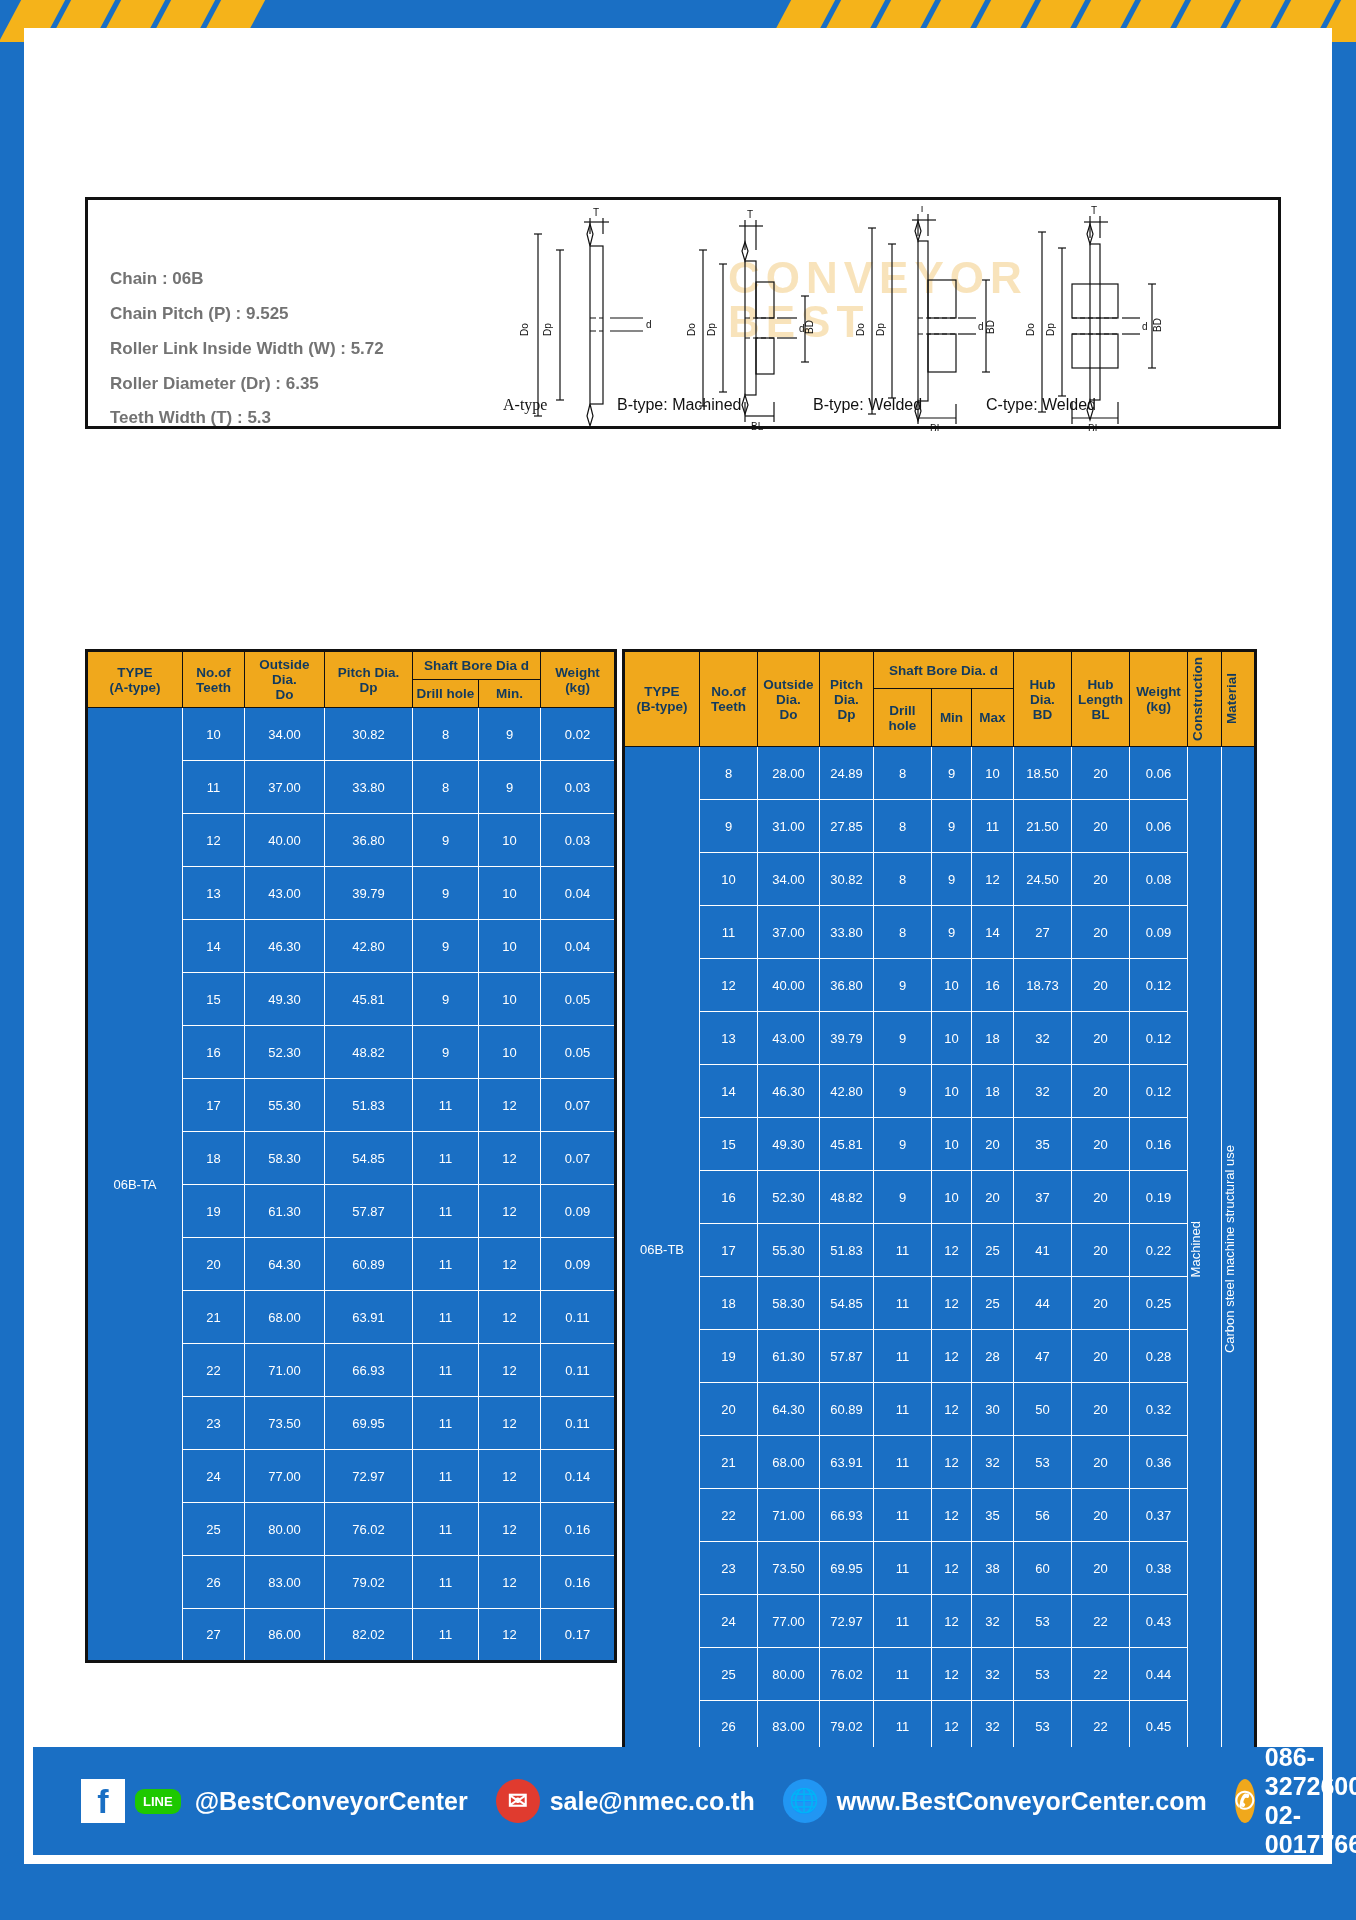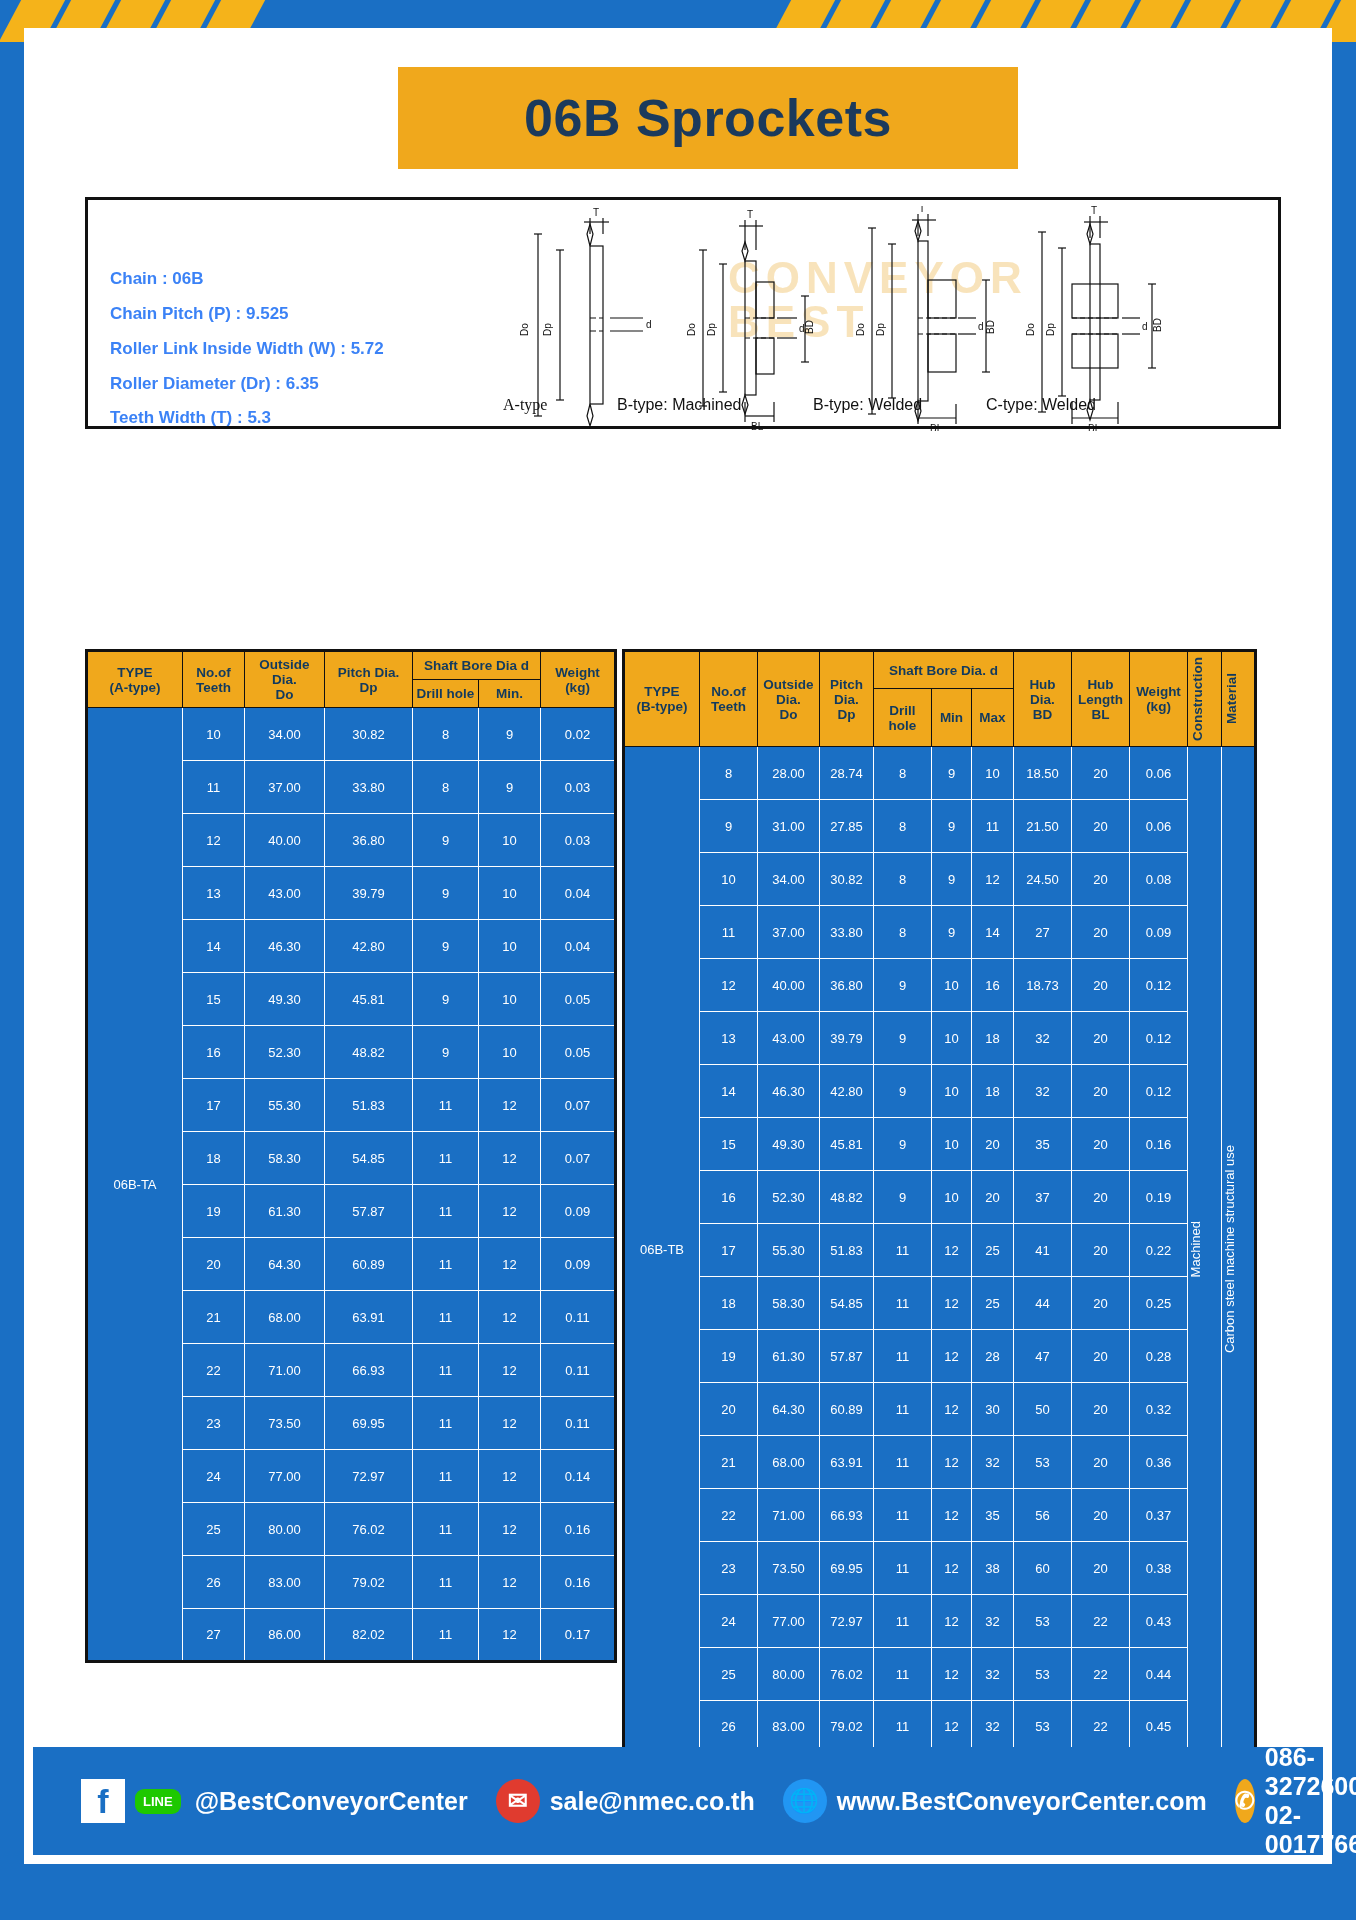--- a/index.html
+++ b/index.html
@@ -129,9 +129,6 @@
 <div class="page">
 <div class="inner">
 
-  <div class="title-bar">
-    <h1>06B Sprockets</h1>
-  </div>
 
   <div class="spec-box">
     <div class="spec-list">

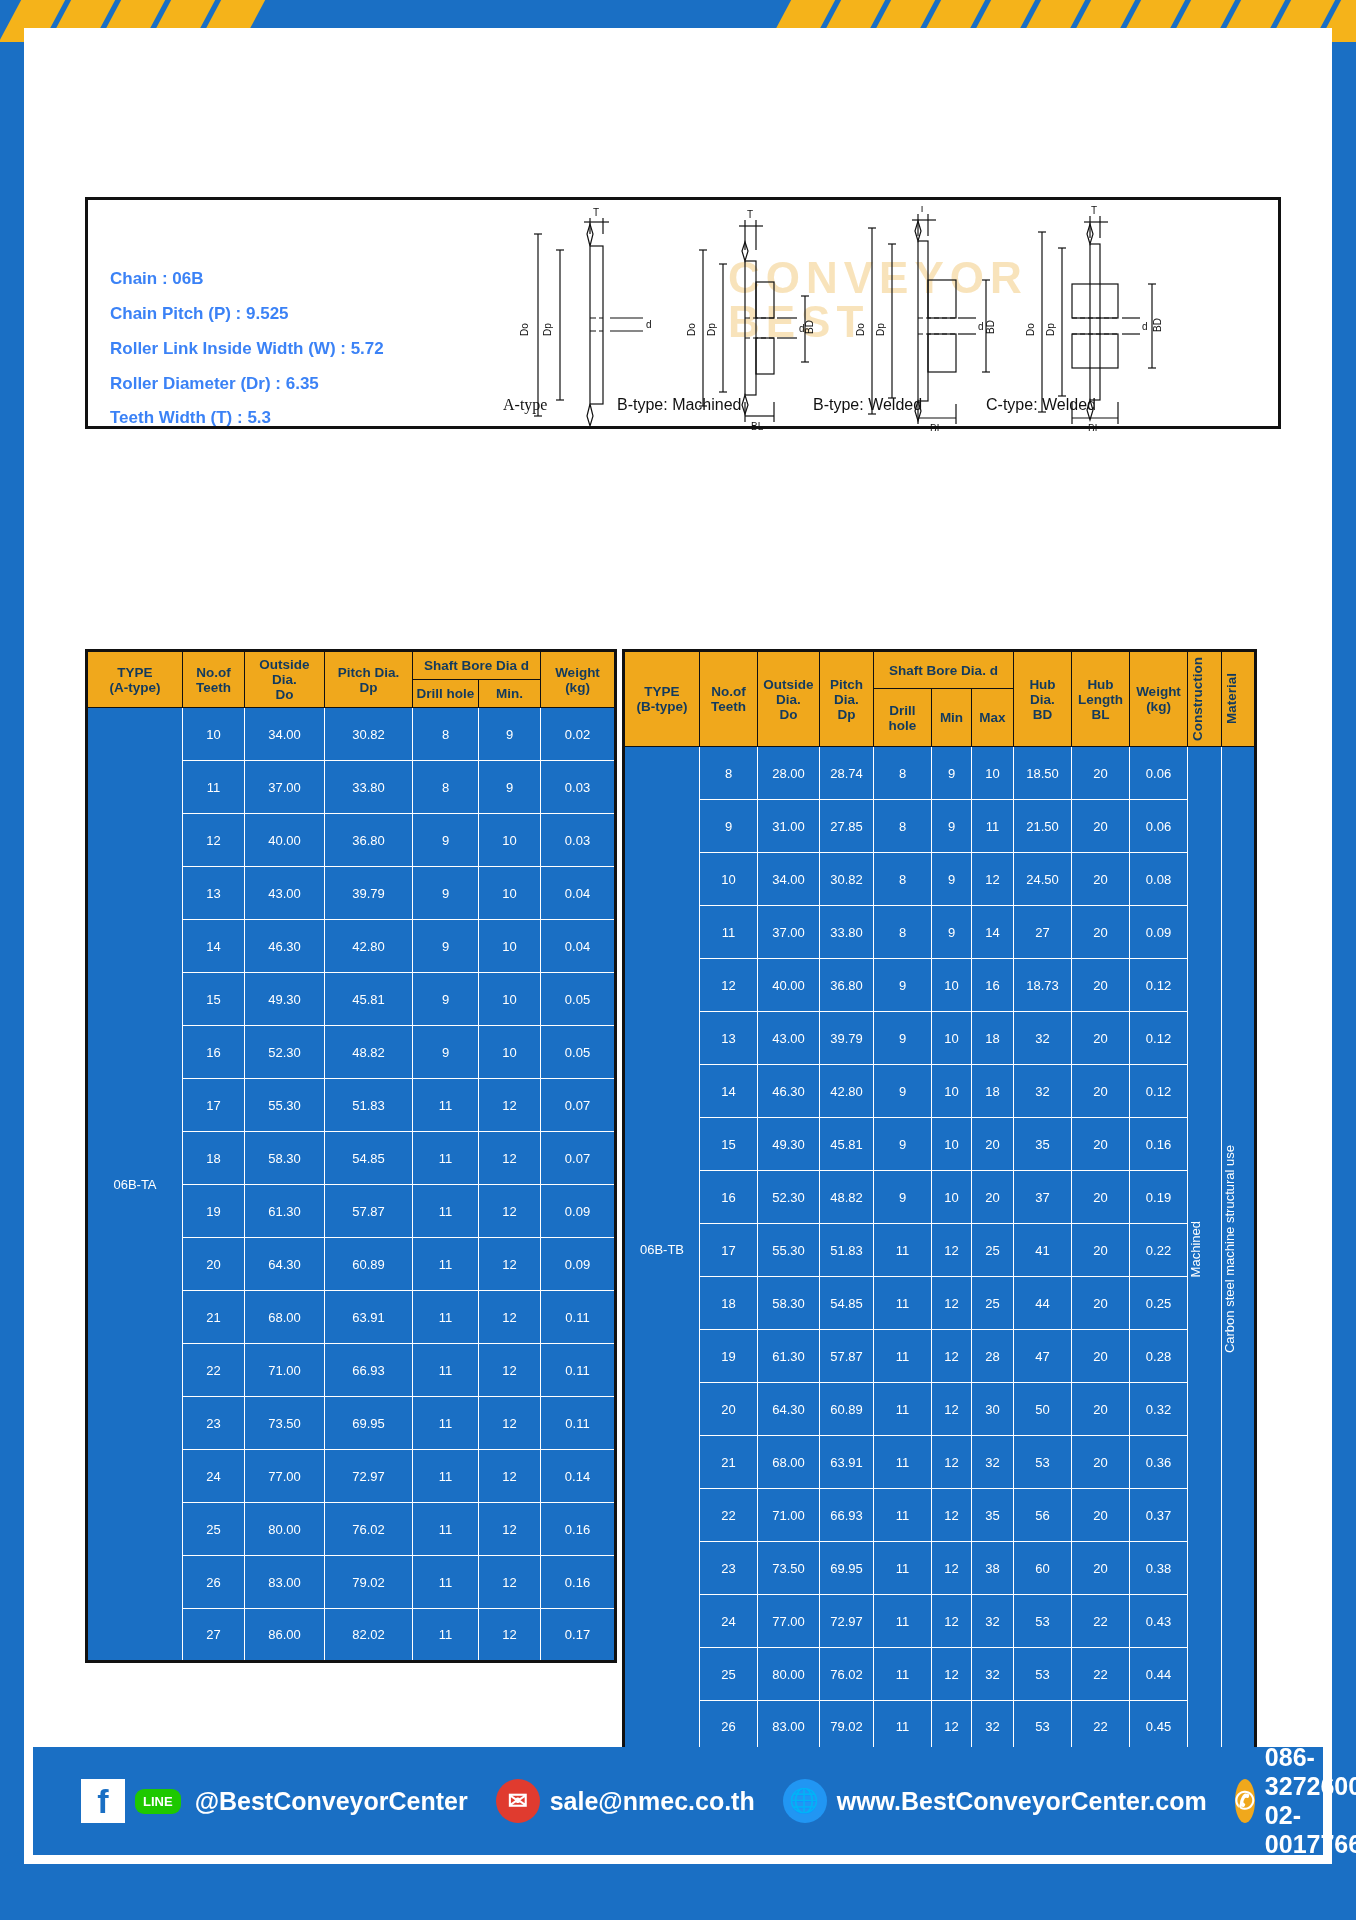--- a/index.html
+++ b/index.html
@@ -44,7 +44,7 @@
   }
   .spec-list {
     position:absolute; left:22px; top:62px;
-    font-size:17px; font-weight:bold; color:#3b82f6; line-height:2.05;
+    font-size:17px; font-weight:bold; color:#737373; line-height:2.05;
   }
   .diagram-area {
     position:absolute; left:420px; top:6px; width:770px; height:225px;

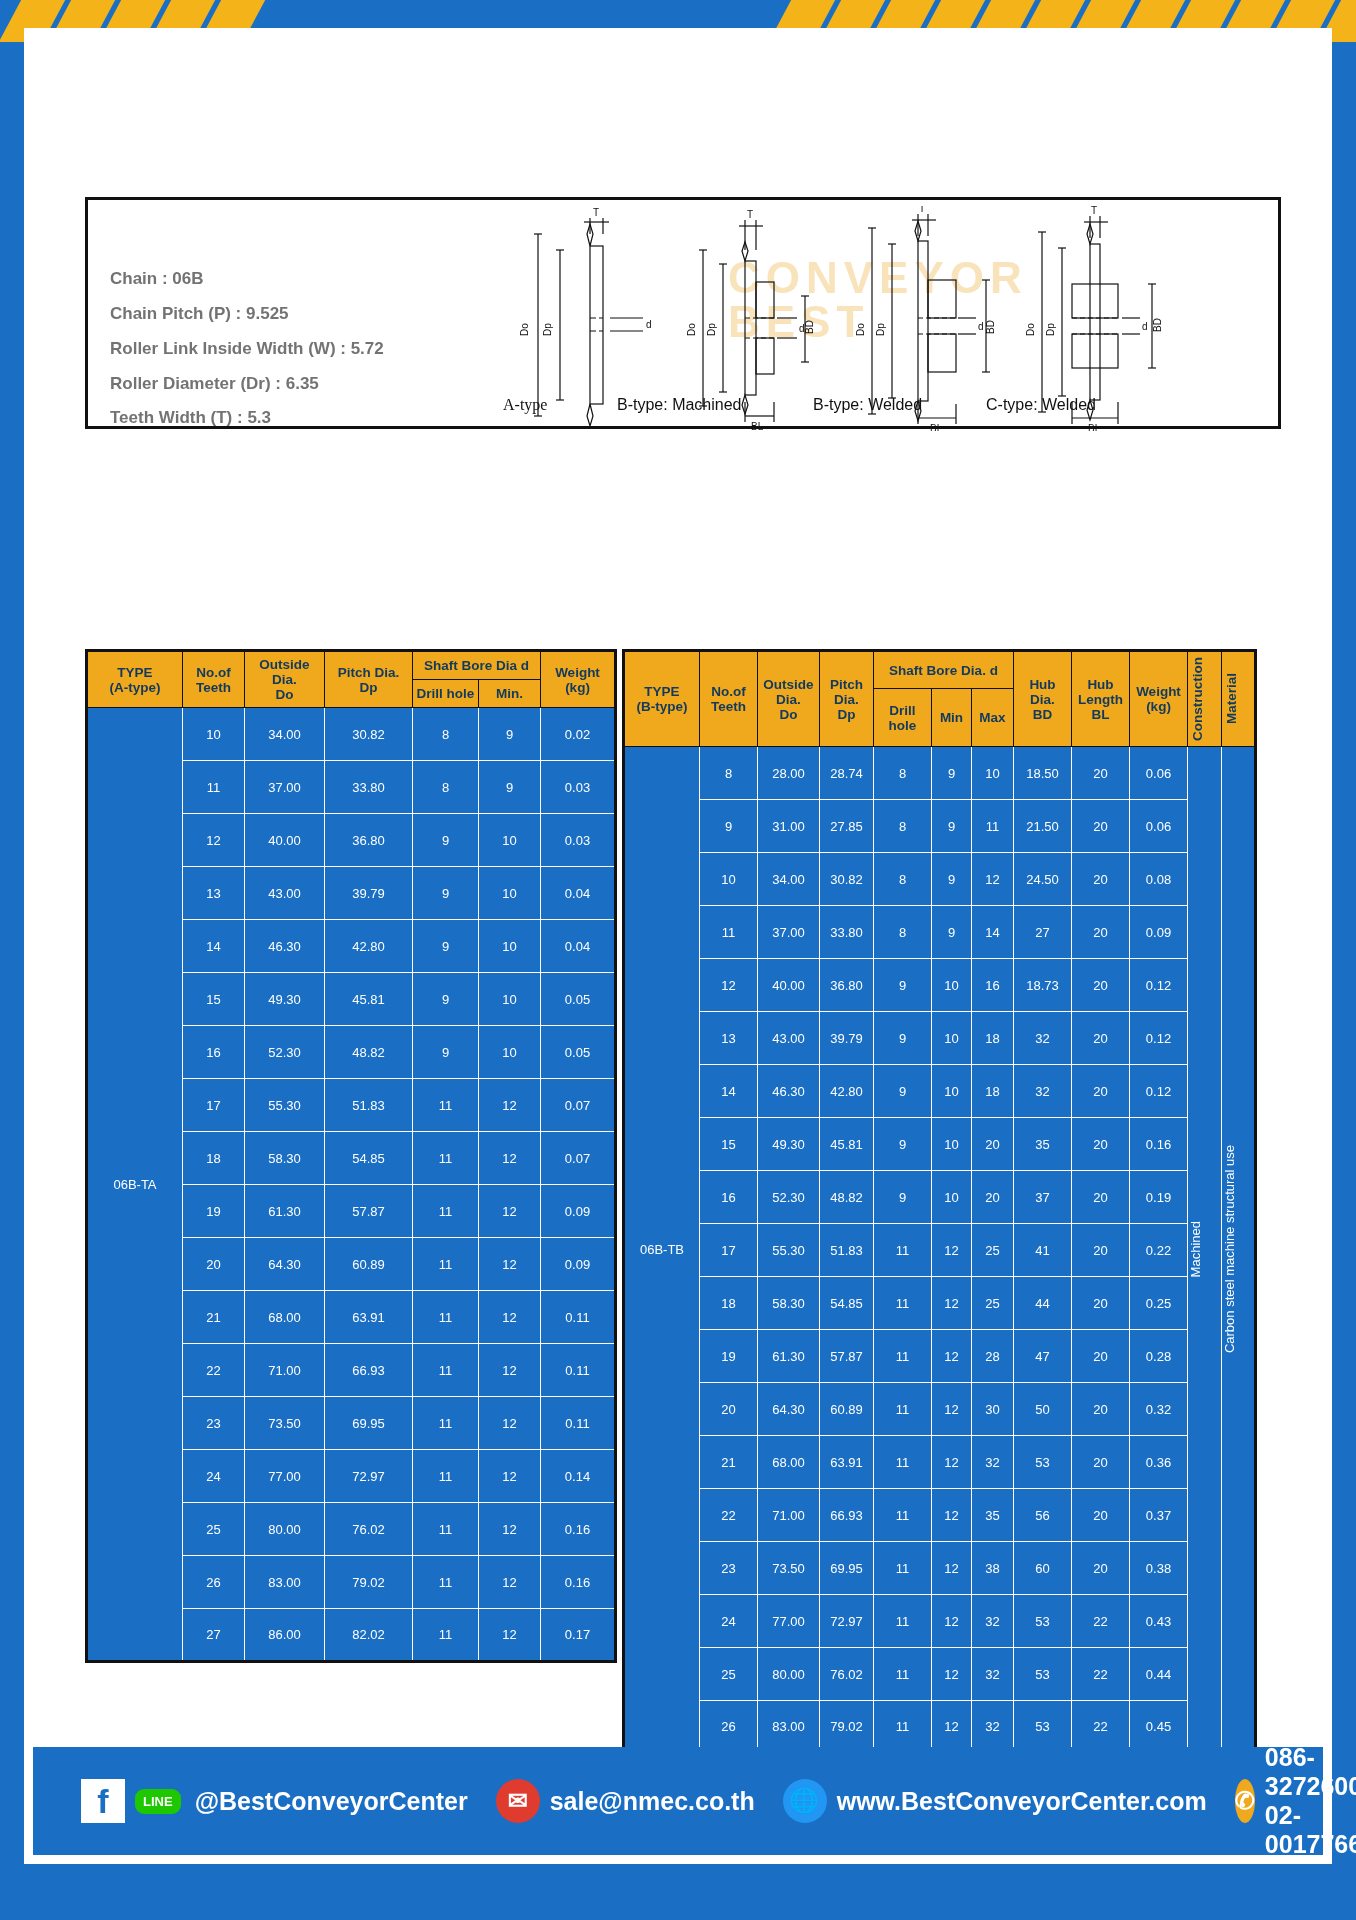--- a/index.html
+++ b/index.html
@@ -518,7 +518,7 @@
               <td rowspan="19">06B-TB</td>
               <td>8</td>
               <td>28.00</td>
-              <td>28.74</td>
+              <td>24.89</td>
               <td>8</td>
               <td>9</td>
               <td>10</td>

